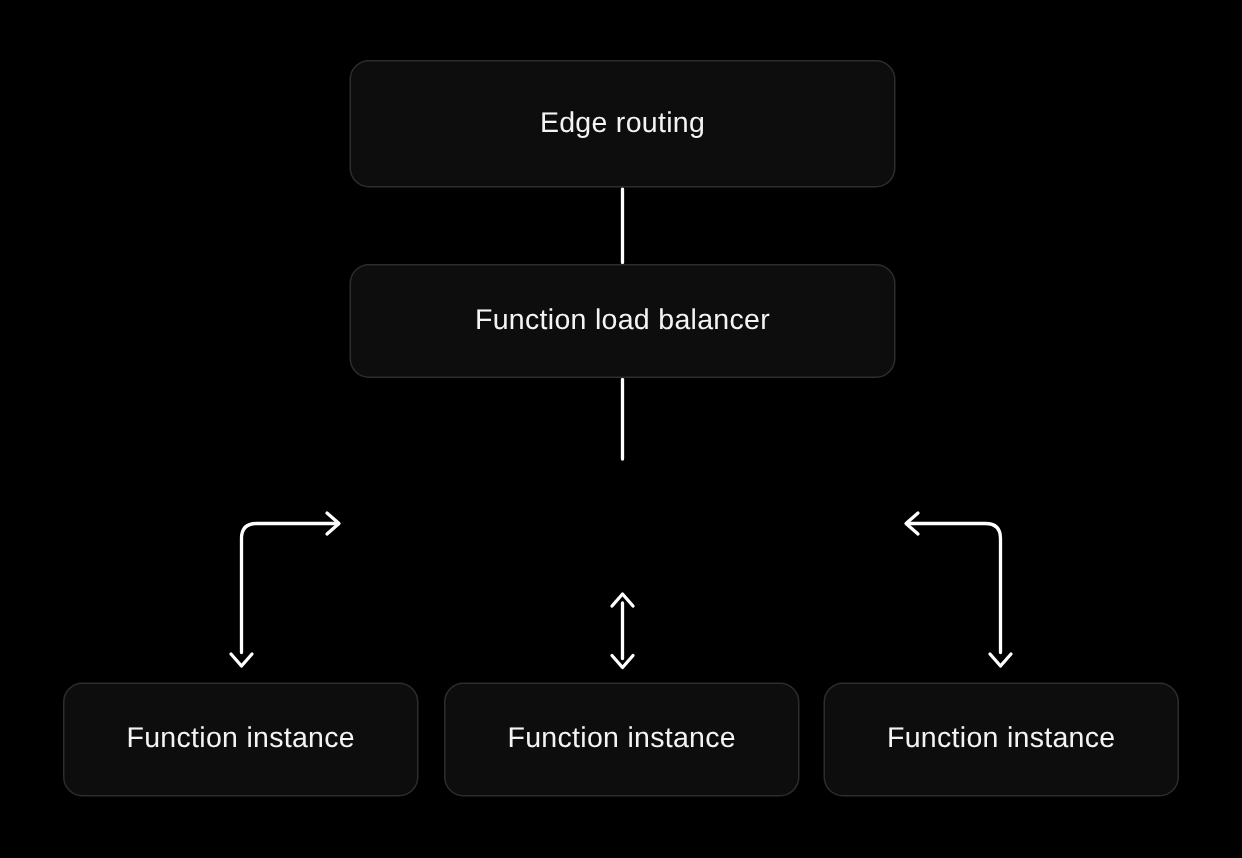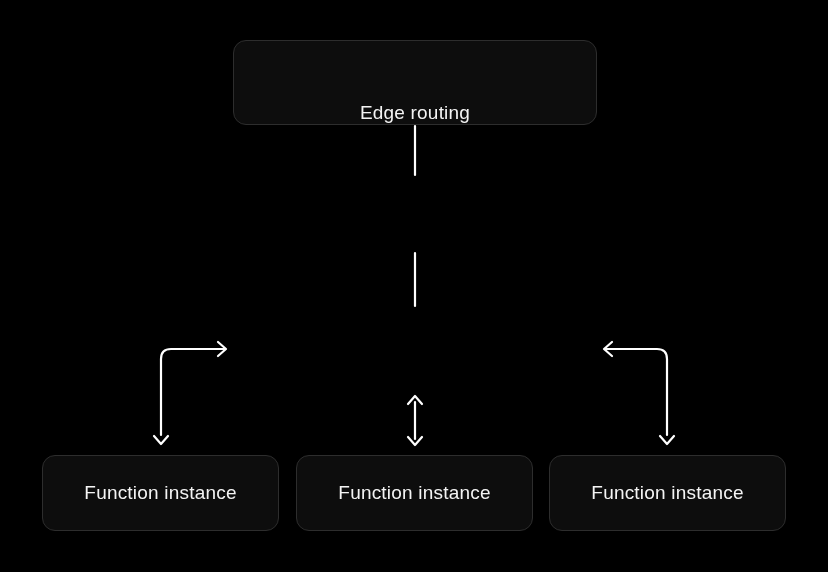--- a/index.html
+++ b/index.html
@@ -46,7 +46,7 @@
     letter-spacing: 0.2px;
     white-space: nowrap;
   }
-  .n-edge-routing        { left: 233px; top: 40px;  width: 364px; height: 85px; align-items: flex-end; }
+  .n-edge-routing        { left: 233px; top: 40px;  width: 364px; height: 85px; }
   .n-load-balancer       { left: 233px; top: 176px; width: 364px; height: 76px; }
   .n-invocation-service  { left: 233px; top: 307px; width: 364px; height: 76px; }
   .n-instance-left       { left: 42px;  top: 455px; width: 237px; height: 76px; }

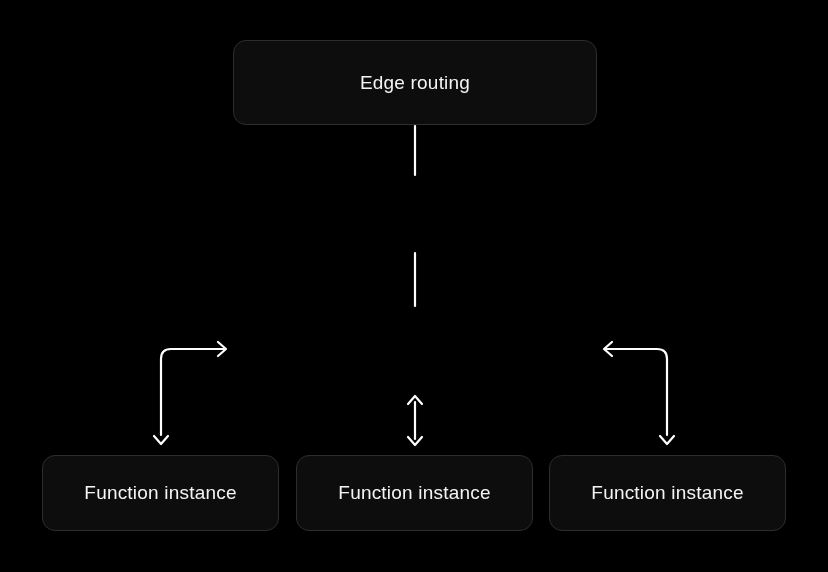--- a/index.html
+++ b/index.html
@@ -87,6 +87,9 @@
     <span>Edge routing</span>
   </div>
 
+  <div class="node n-load-balancer">
+    <span>Function load balancer</span>
+  </div>
 
 
   <div class="node n-instance-left">

